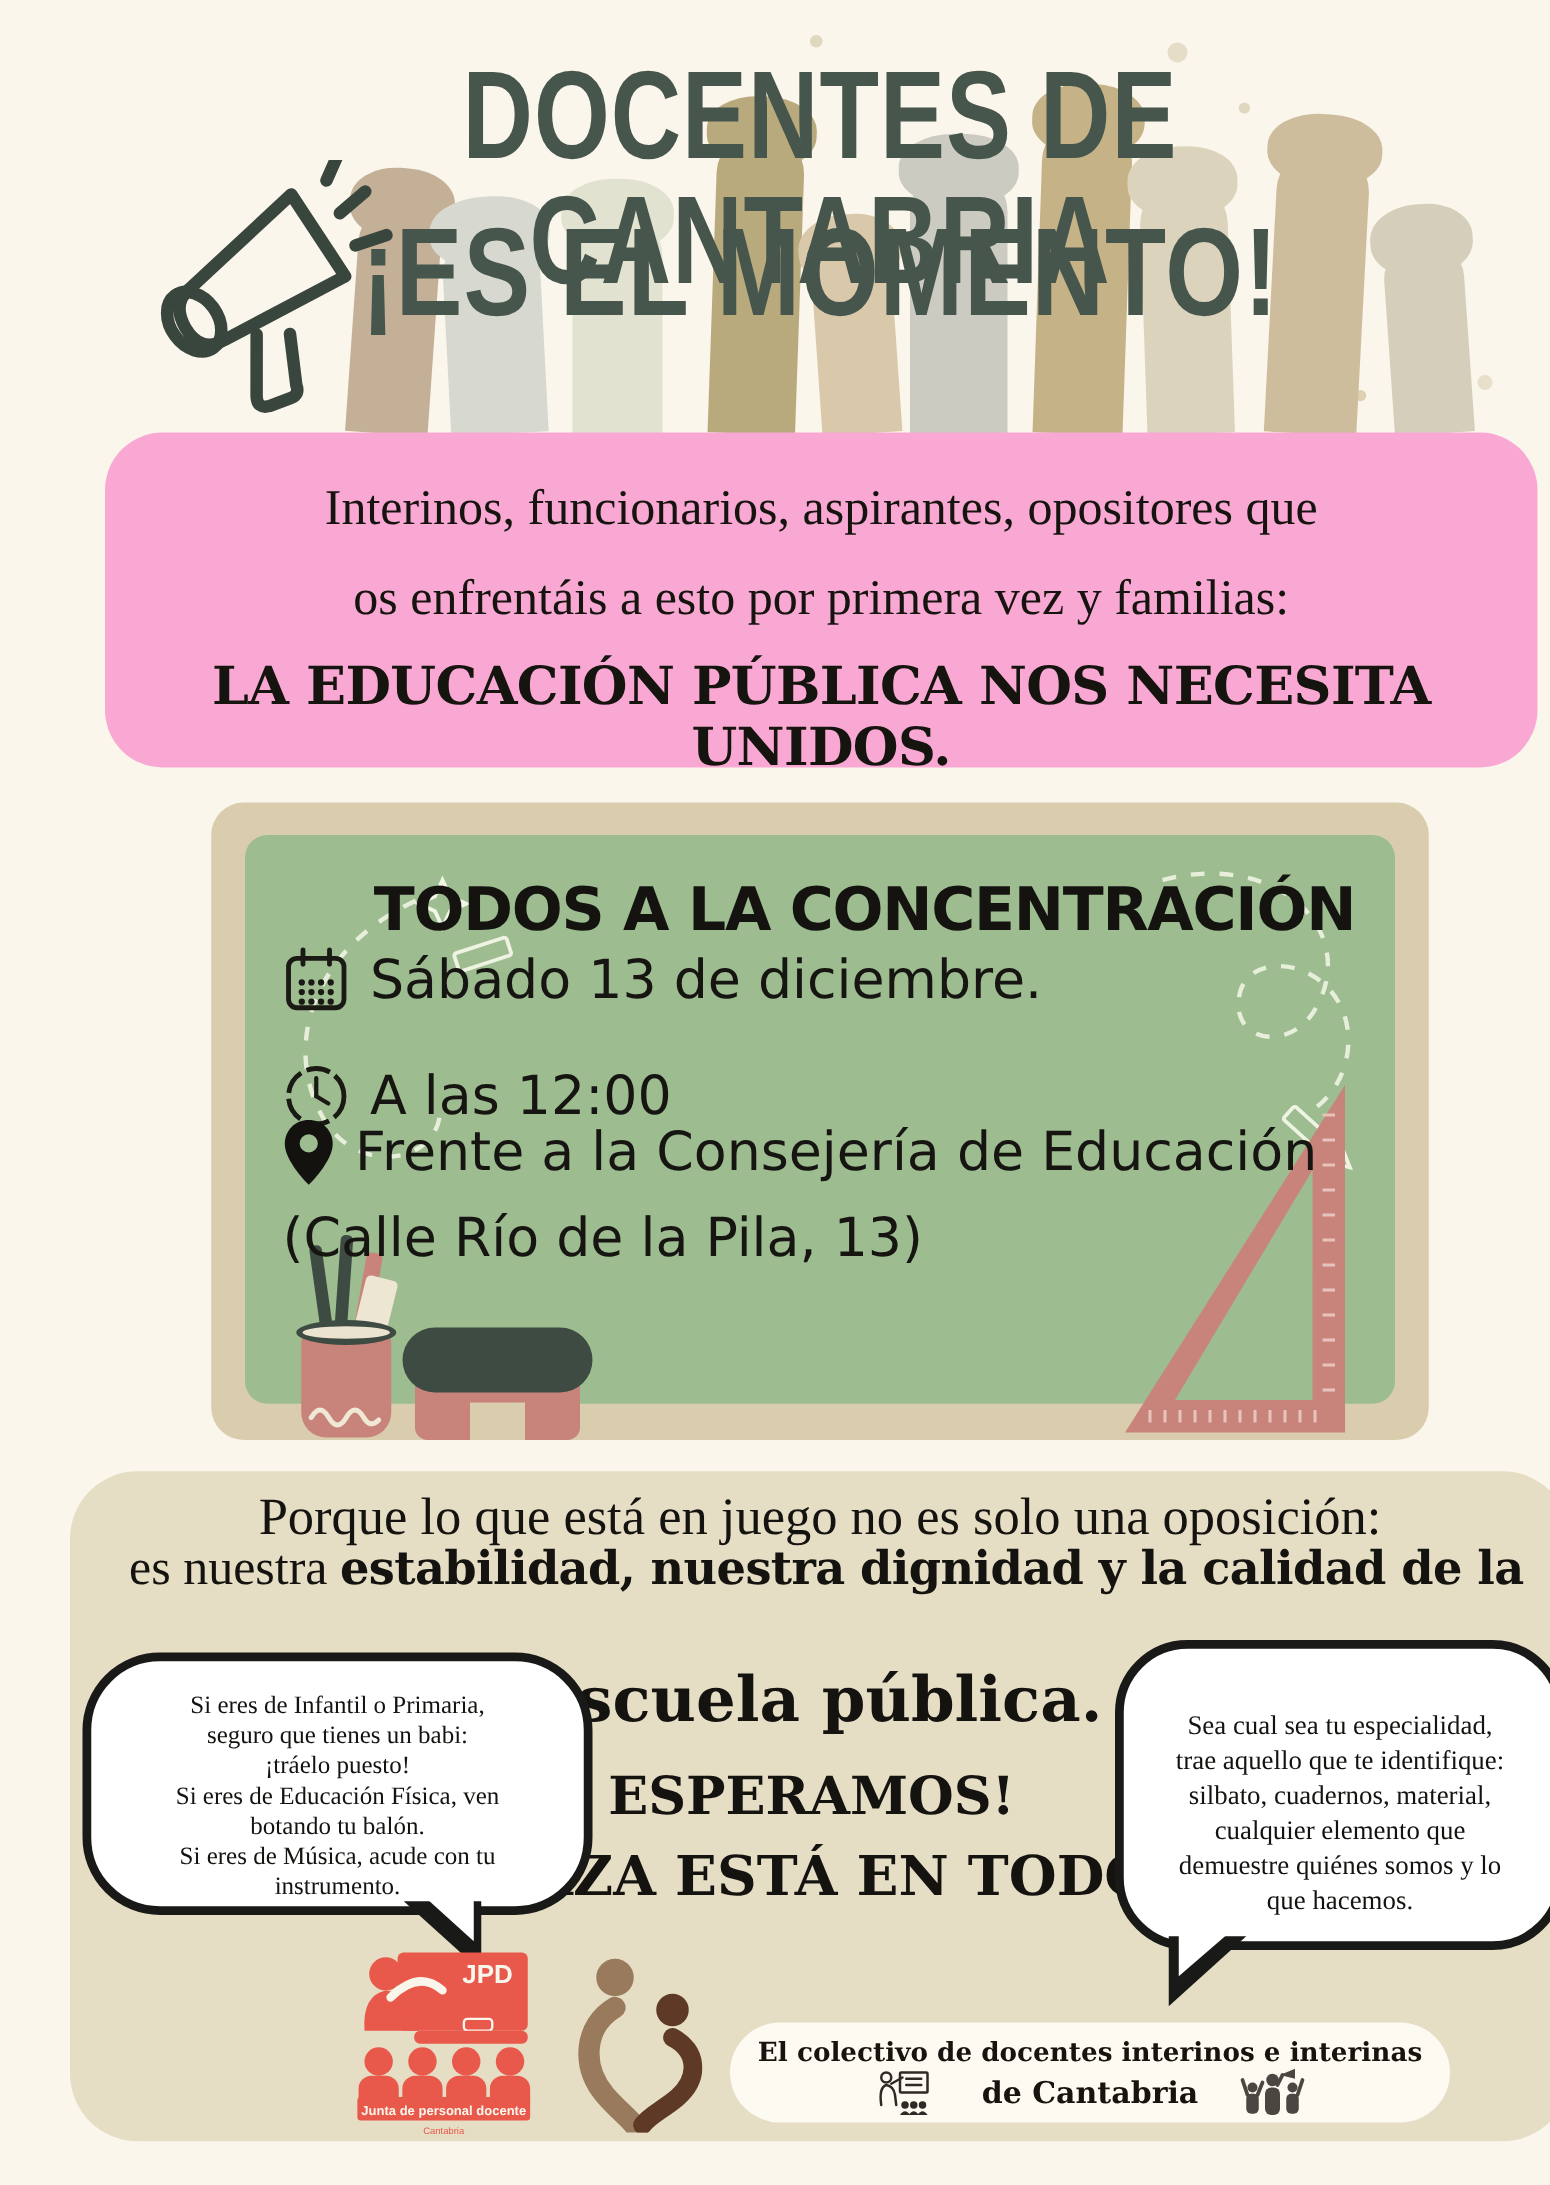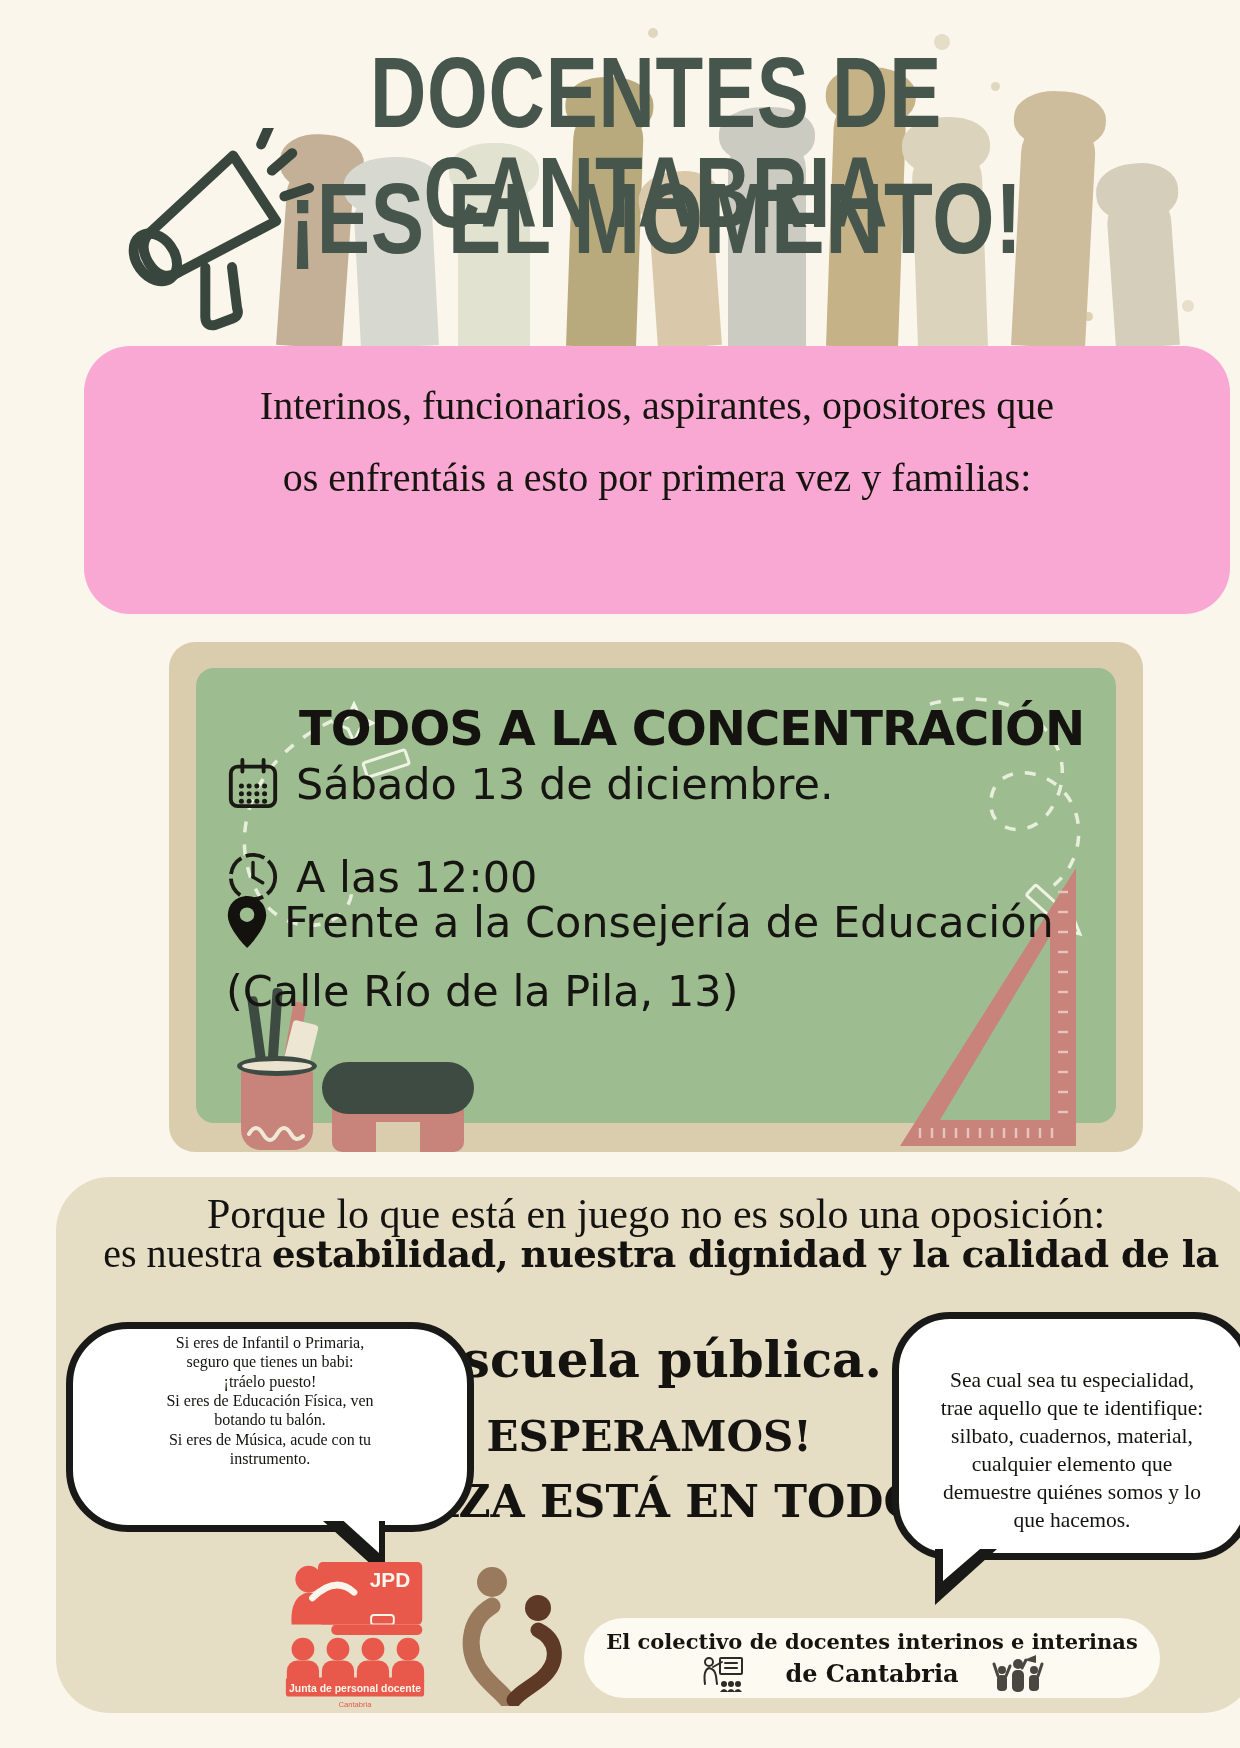--- a/index.html
+++ b/index.html
@@ -145,6 +145,7 @@
   <div class="panel1">
     <div class="introline intro1">Interinos, funcionarios, aspirantes, opositores que</div>
     <div class="introline intro2">os enfrentáis a esto por primera vez y familias:</div>
+    <div class="introline intro3">LA EDUCACIÓN PÚBLICA NOS NECESITA UNIDOS.</div>
   </div>
 
   <div class="frame"></div>

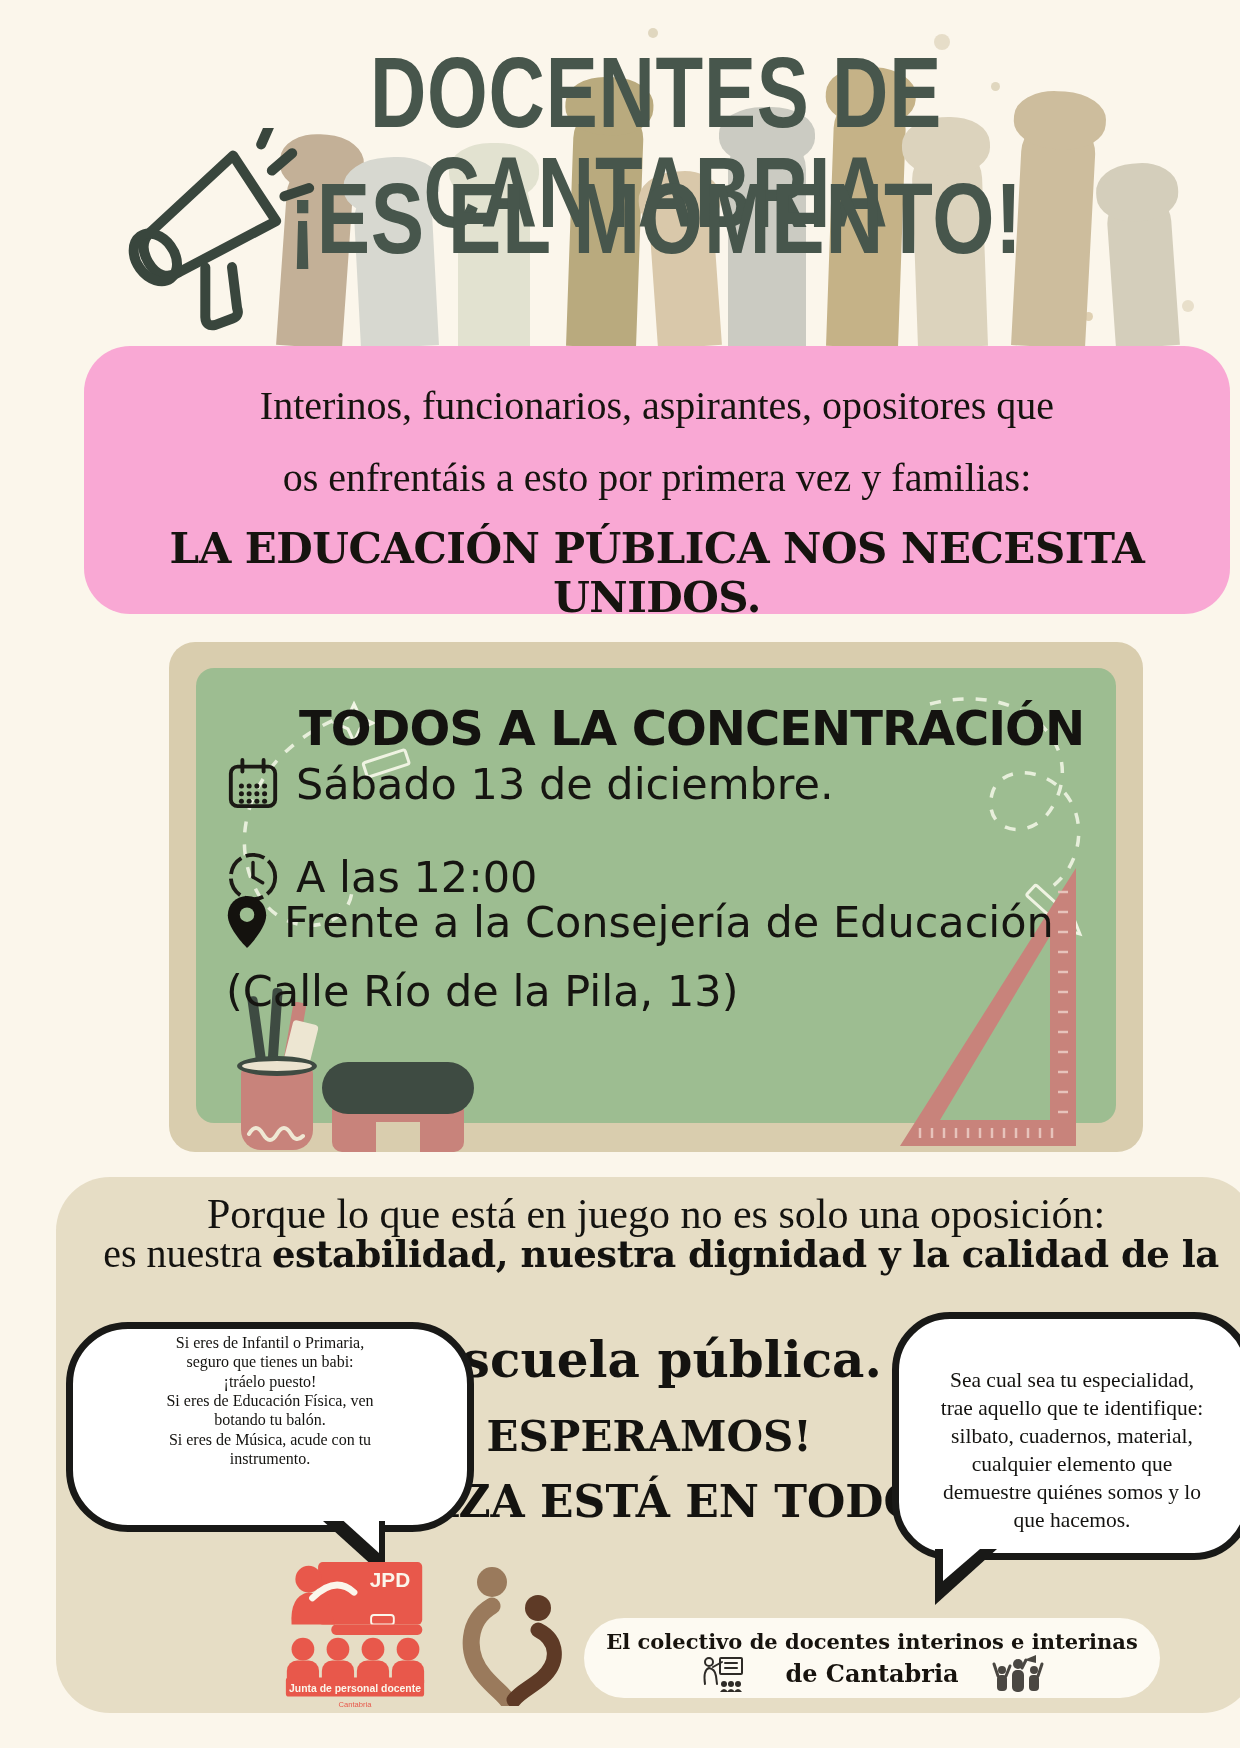--- a/index.html
+++ b/index.html
@@ -78,7 +78,7 @@
             font-family:"Liberation Serif", serif; color:#141310; text-align:center; }
   .bubble-text { white-space:pre-line; }
   .bubbleL { left:30px; top:1322px; width:408px; height:210px; border-radius:62px;
-             font-size:16px; line-height:1.21; padding-top:4px; }
+             font-size:20px; line-height:1.21; padding-top:23px; }
   .bubbleR { left:856px; top:1312px; width:360px; height:248px; border-radius:58px;
              font-size:21.5px; line-height:1.3; padding-top:48px; }
   .tail, .tail-in { position:absolute; width:0; height:0; }

